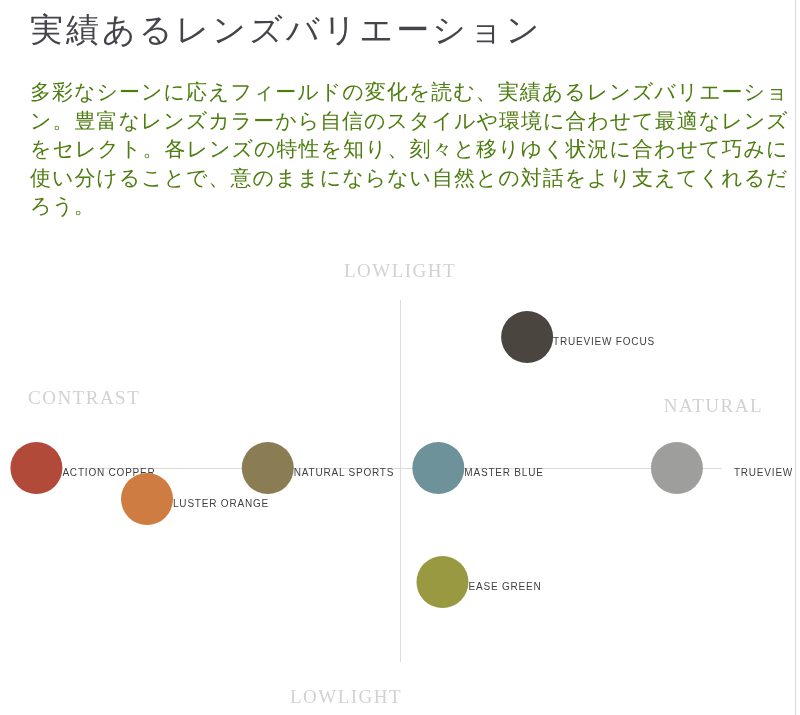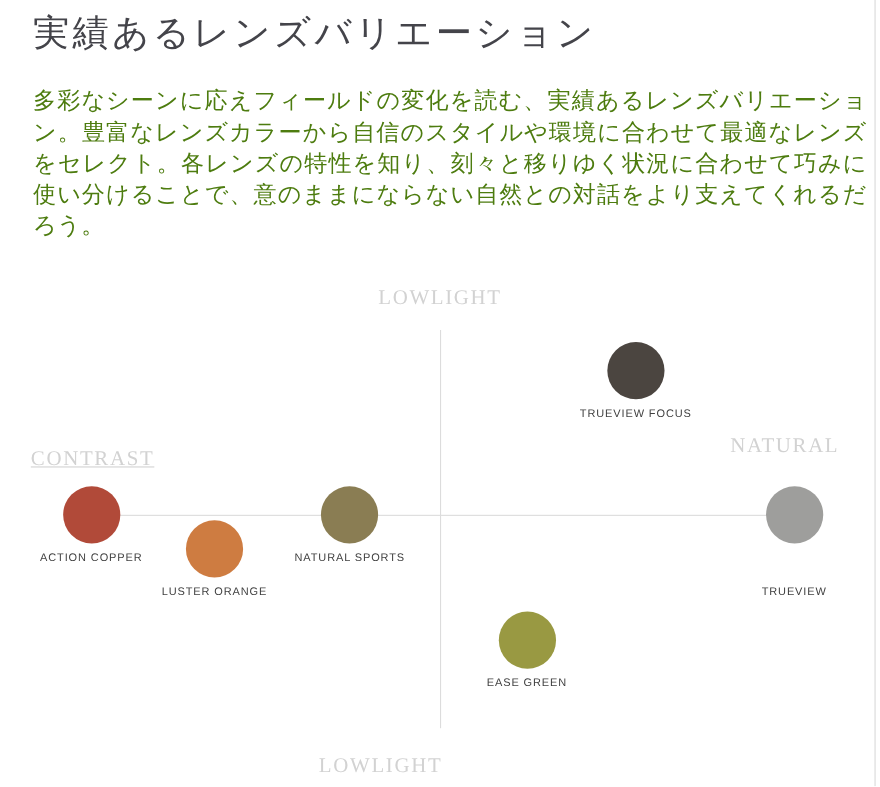--- a/index.html
+++ b/index.html
@@ -65,7 +65,7 @@
     position: absolute;
     transform: translateX(-50%);
     display: flex;
-    flex-direction: column;
+    flex-direction: row;
     align-items: center;
     z-index: 2;
   }

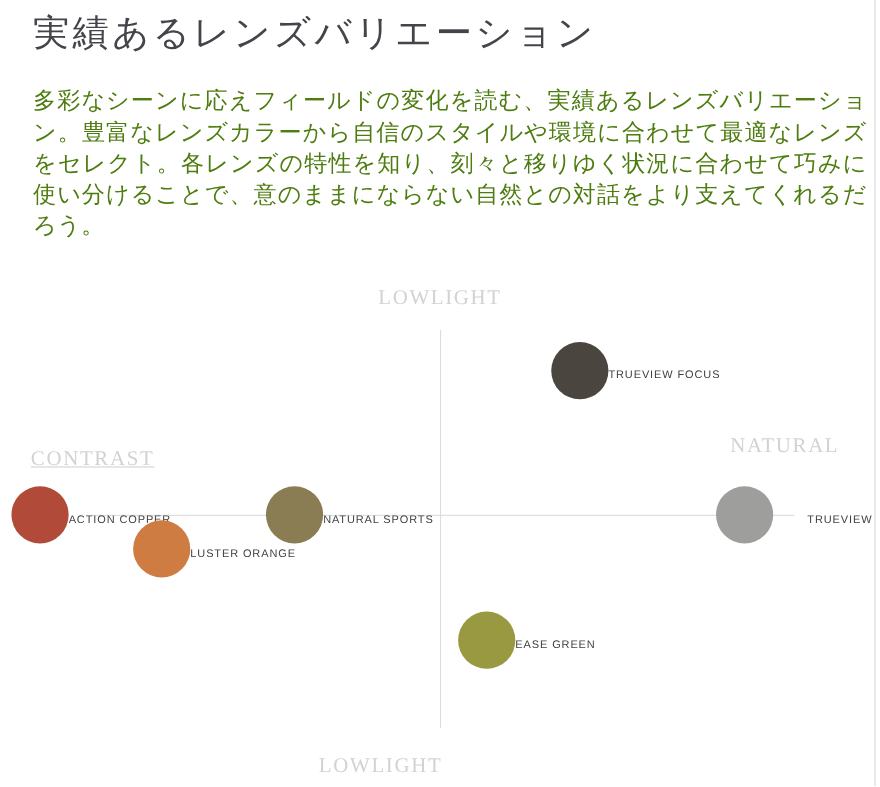--- a/index.html
+++ b/index.html
@@ -46,7 +46,7 @@
   }
   .axis-label.top    { left: 0; width: 800px; top: 260px; text-align: center; }
   .axis-label.bottom { left: 0; width: 692px; top: 686px; text-align: center; }
-  .axis-label.left   { left: 28px; top: 407px; text-decoration: underline; }
+  .axis-label.left   { left: 28px; top: 387px; }
   .axis-label.right  { right: 37px; top: 395px; }
   .vline {
     position: absolute;

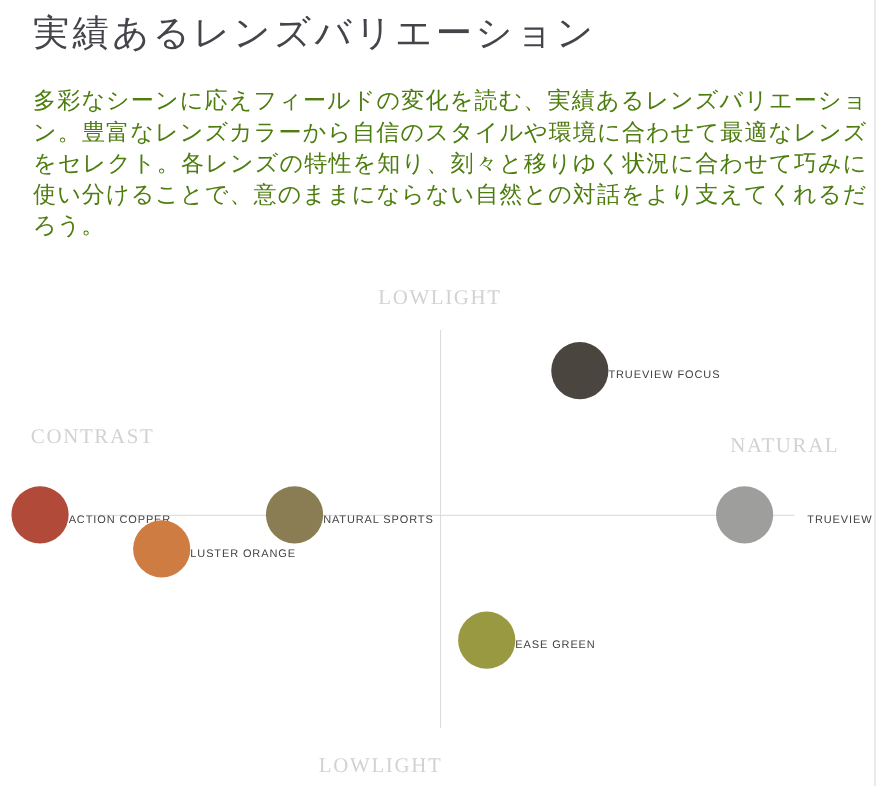--- a/index.html
+++ b/index.html
@@ -118,6 +118,10 @@
           <div class="dot" style="background: rgb(138, 125, 83); width: 52px; height: 52px;"></div>
           <div class="dot-label">NATURAL SPORTS</div>
         </div>
+        <div class="dot-group" style="left: 478px; top: 442px;">
+          <div class="dot" style="background: rgb(110, 146, 154); width: 52px; height: 52px;"></div>
+          <div class="dot-label">MASTER BLUE</div>
+        </div>
         <div class="dot-group" style="left: 722px; top: 442px; gap: 31px;">
           <div class="dot" style="background: rgb(158, 158, 156); width: 52px; height: 52px;"></div>
           <div class="dot-label">TRUEVIEW</div>

